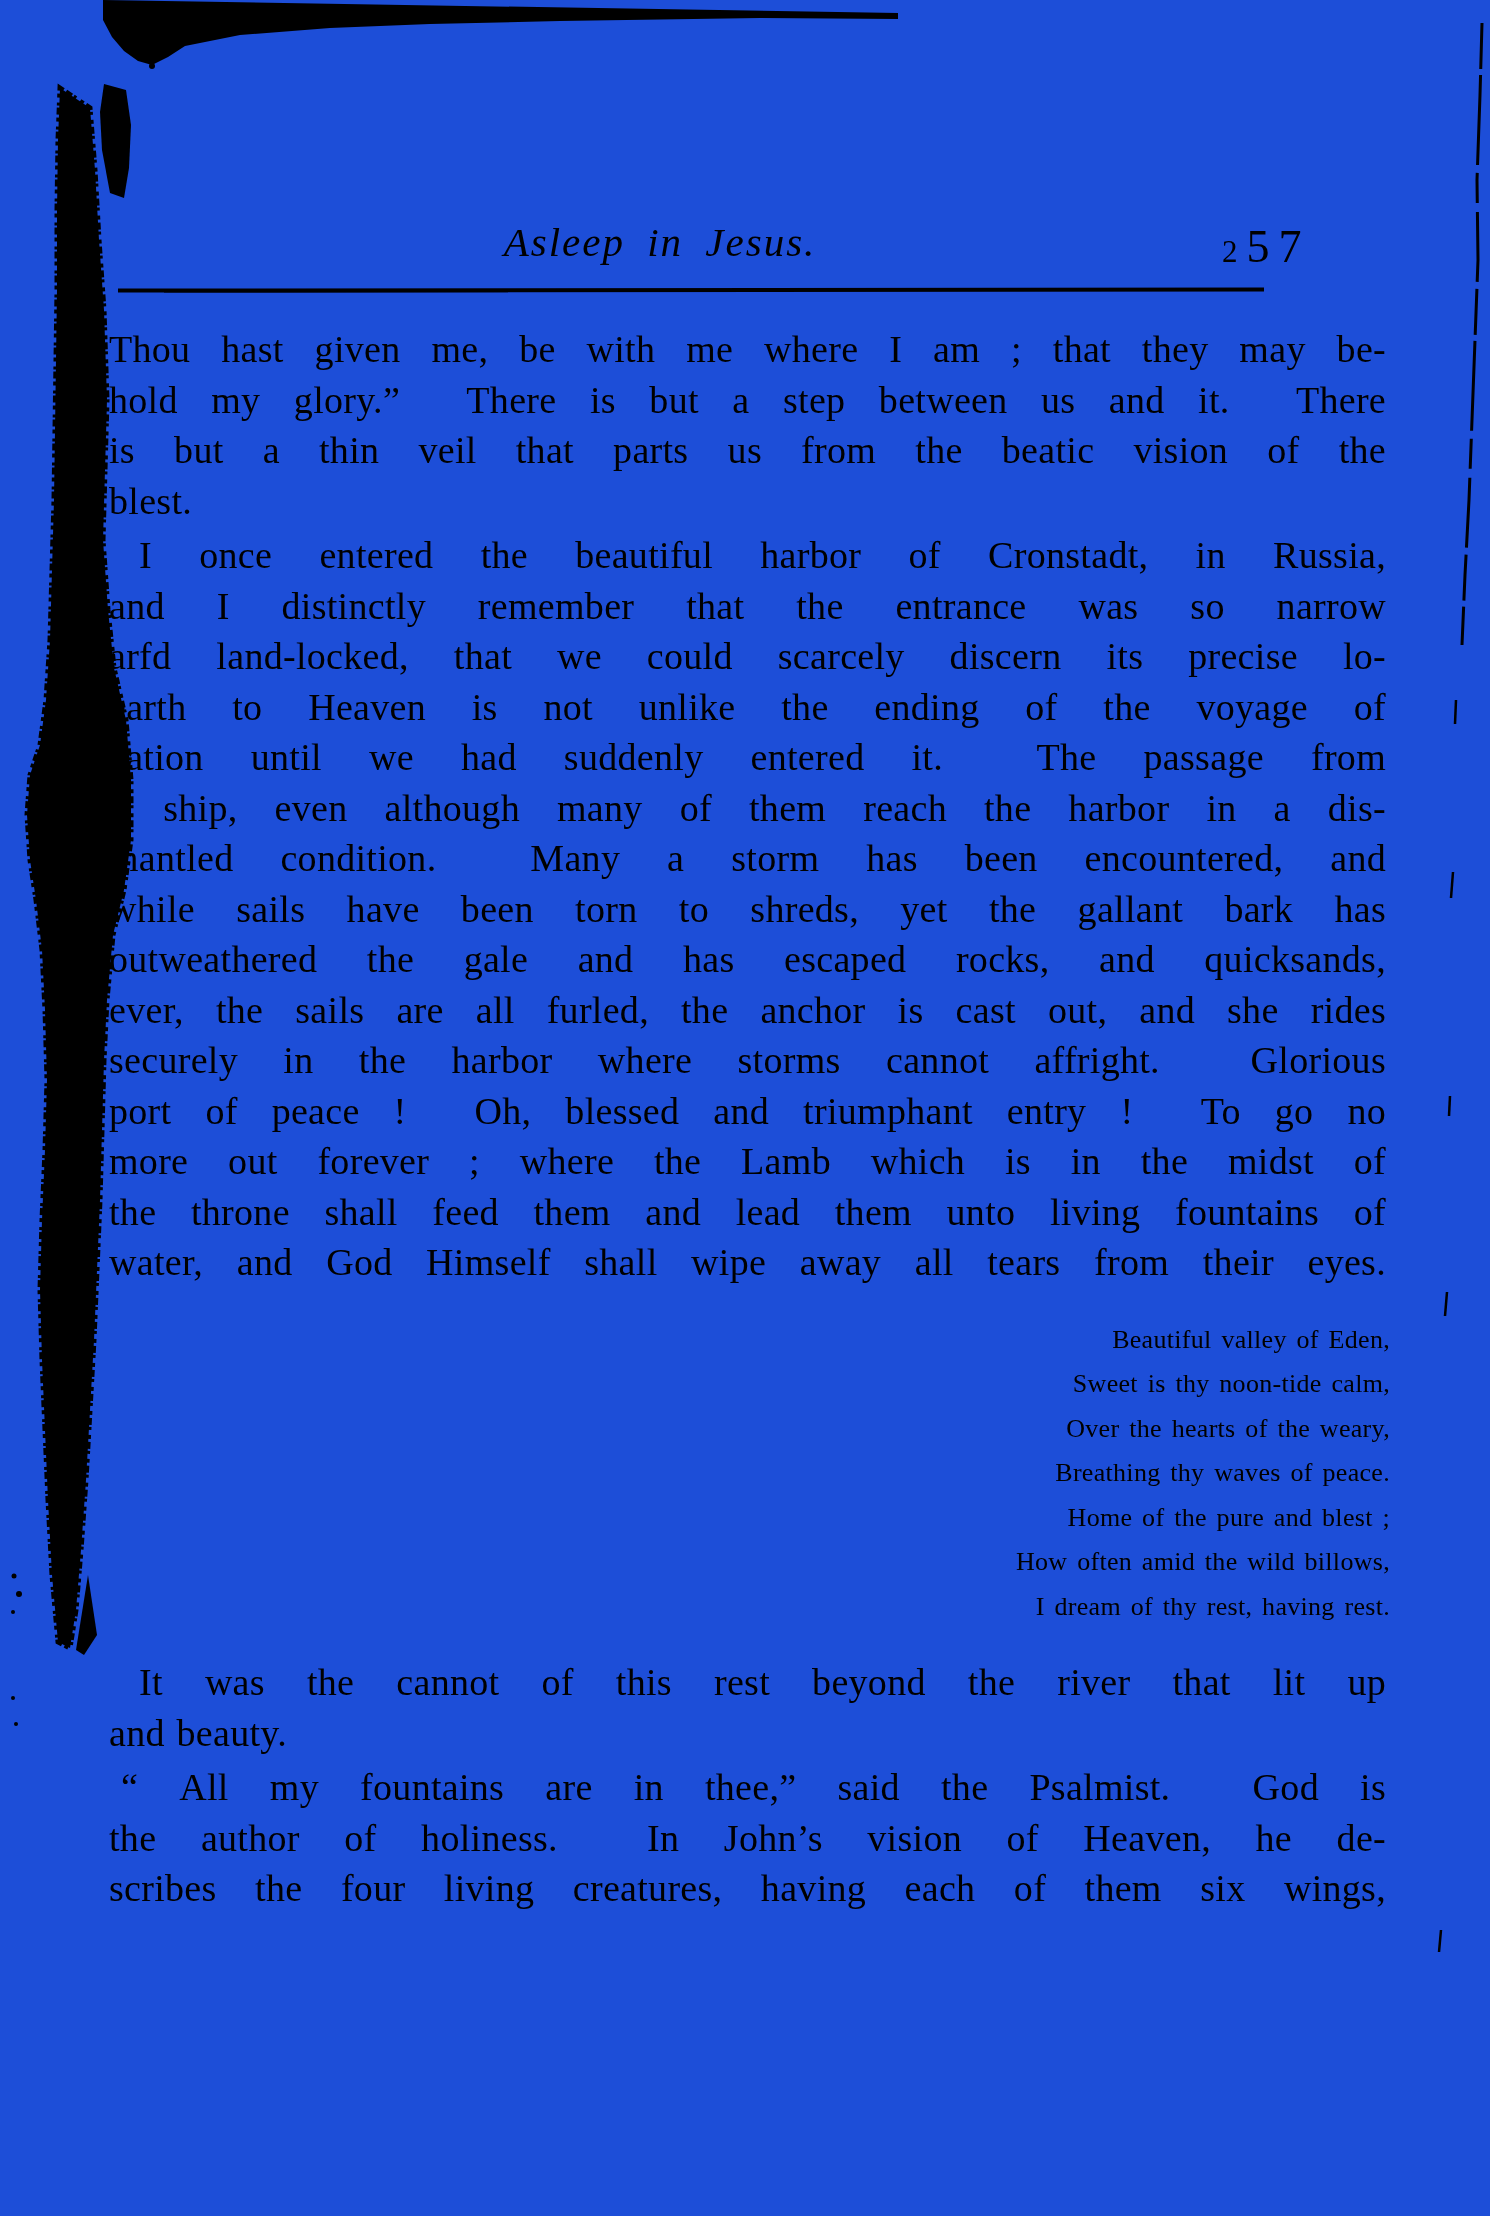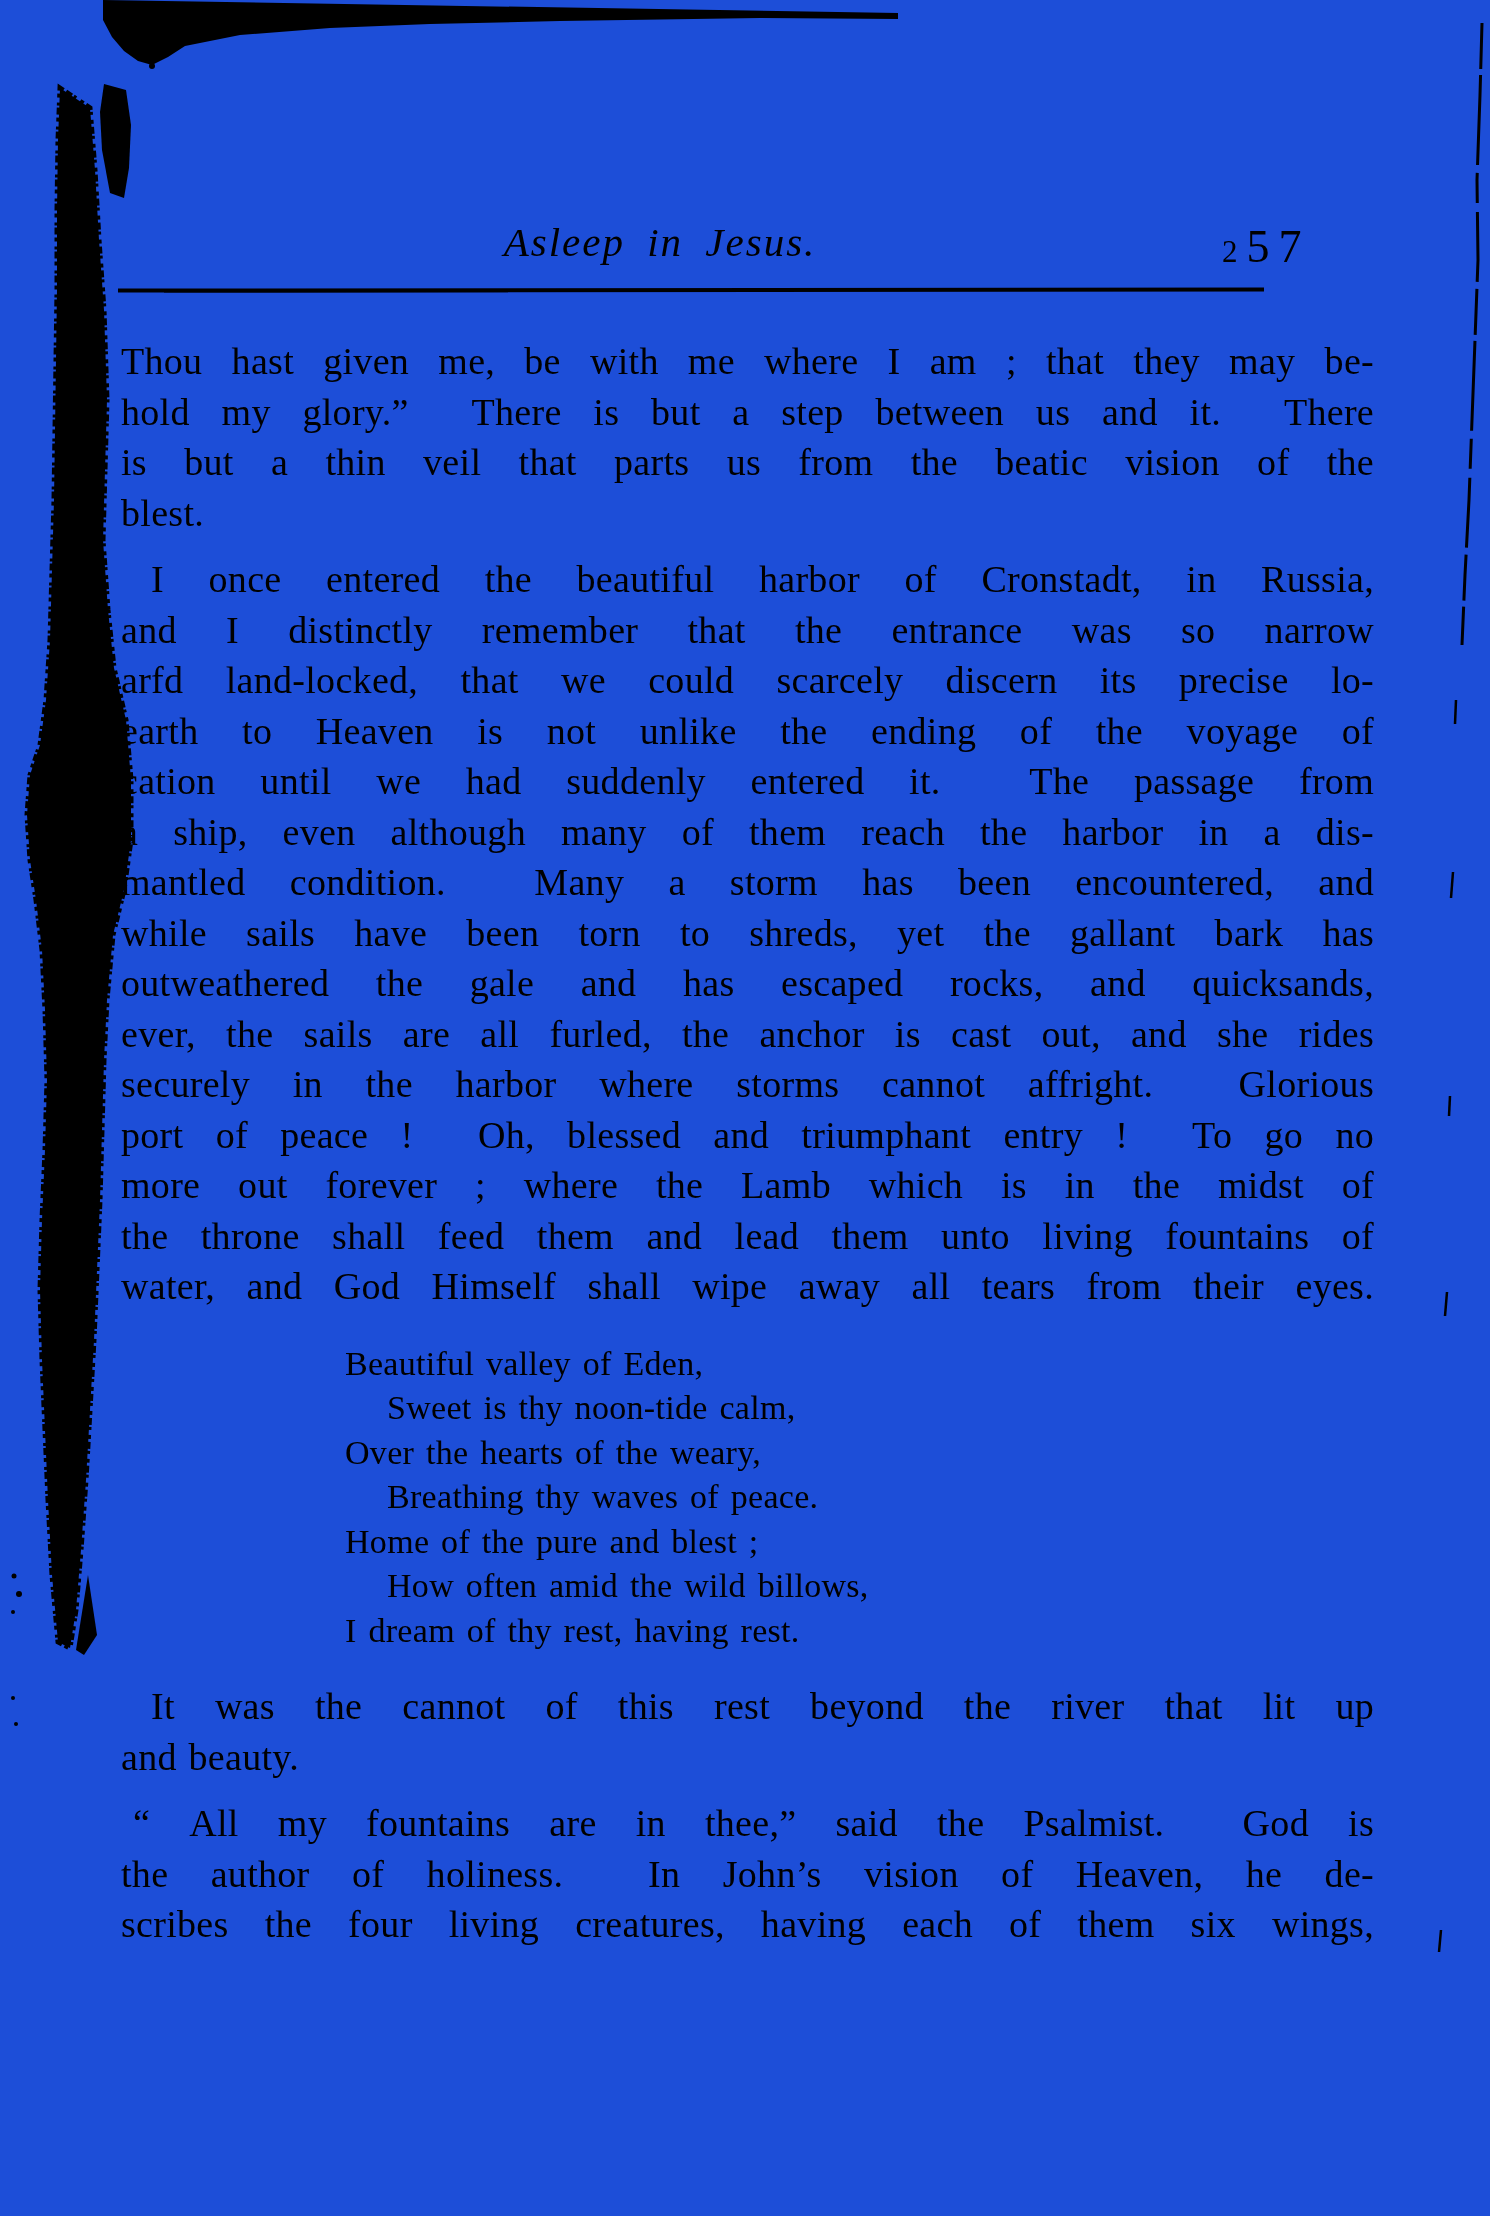--- a/index.html
+++ b/index.html
@@ -34,7 +34,7 @@
   .page-body {
     position:absolute; left:105px; top:320px; width:1285px;
   }
-  .paragraph { margin:16px; }
+  .paragraph { margin:4px; }
   .line {
     font-size:38px; line-height:50.5px;
     letter-spacing:0.3px; word-spacing:2px;

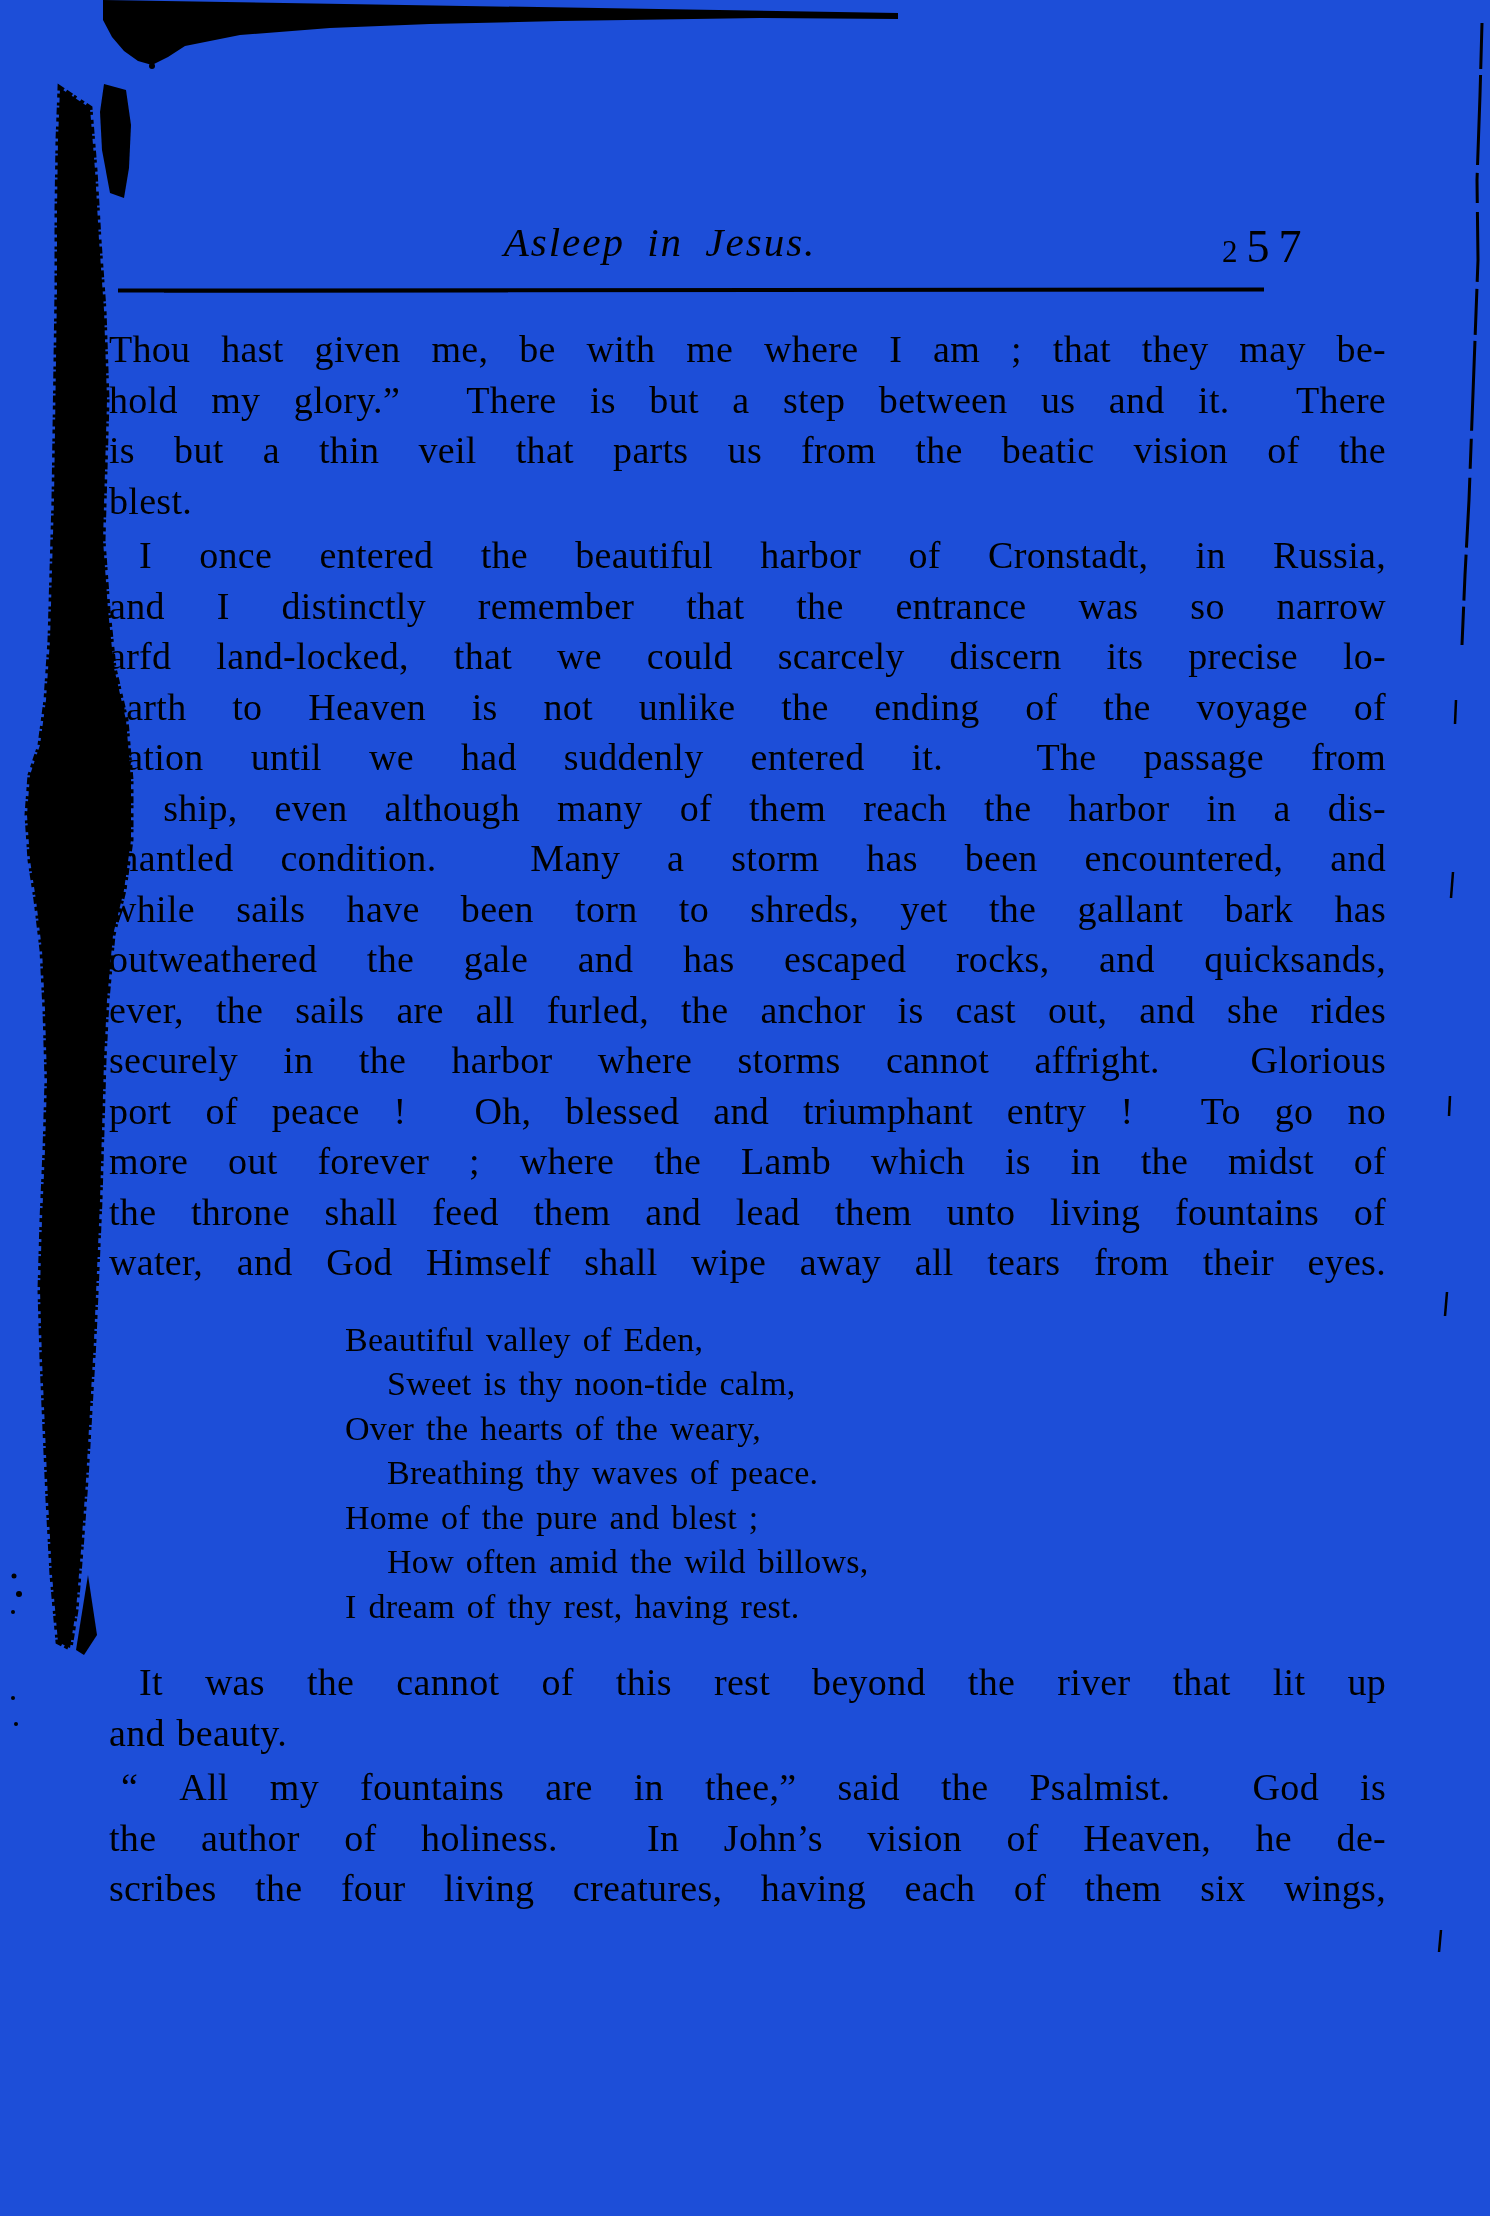--- a/index.html
+++ b/index.html
@@ -43,8 +43,8 @@
   .line.just { text-align:justify; text-align-last:justify; white-space:normal; }
   .poem { margin:30px 0 28px 240px; }
   .pline {
-    font-size:34px; line-height:44.5px;
-    letter-spacing:0.3px; word-spacing:3px; white-space:nowrap;
+    font-size:26px; line-height:44.5px;
+    letter-spacing:0.3px; word-spacing:3px; white-space:nowrap;text-align:right;
   }
   .pindent { padding-left:42px; }
 </style>

